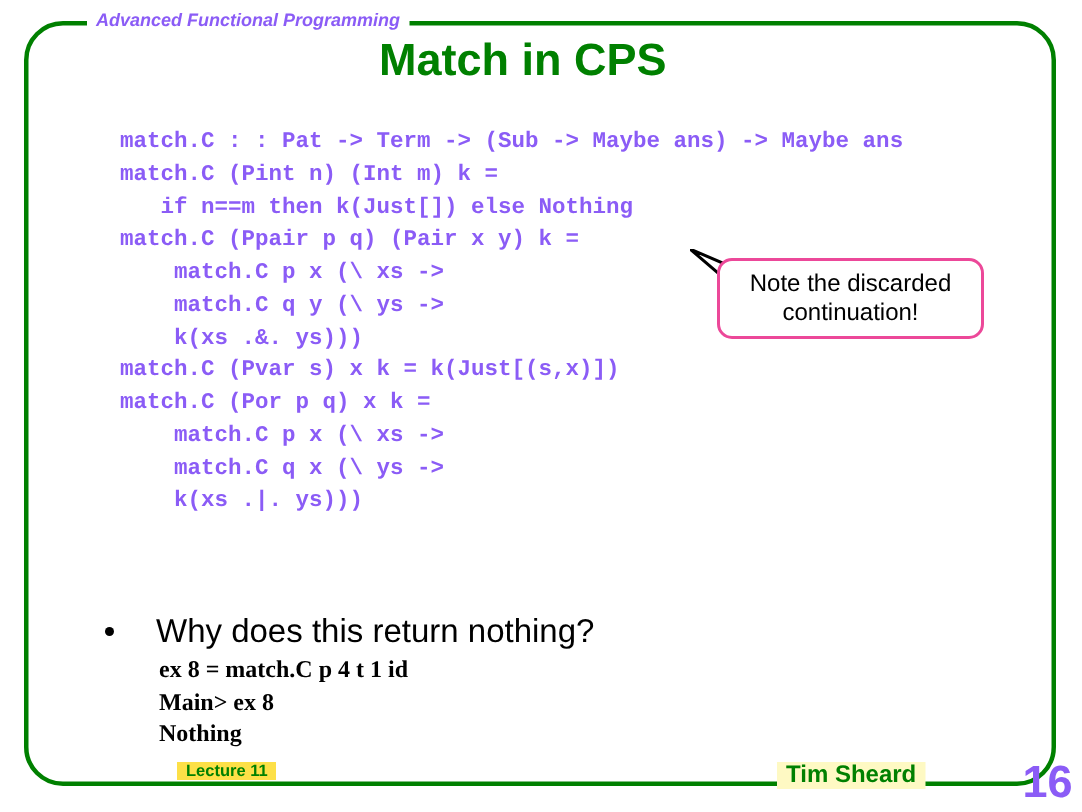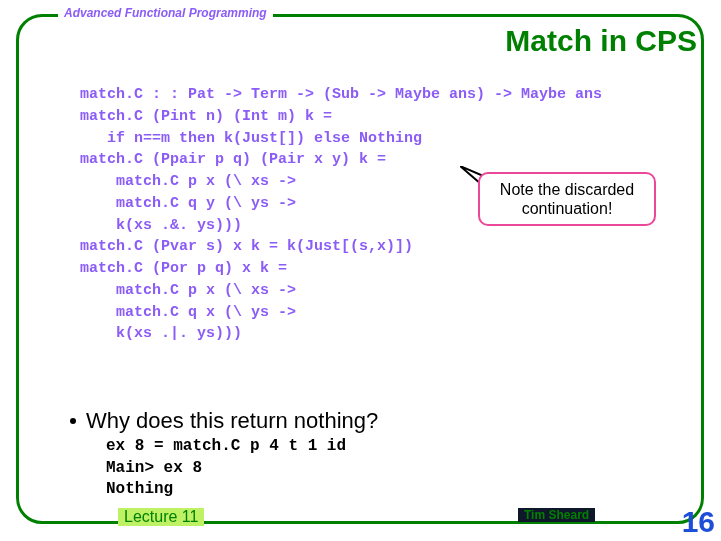--- a/index.html
+++ b/index.html
@@ -36,7 +36,7 @@
     left: 0;
     top: 24px;
     width: 697px;
-    text-align: right;
+    text-align: center;
     font-size: 30px;
     font-weight: bold;
     color: #008000;

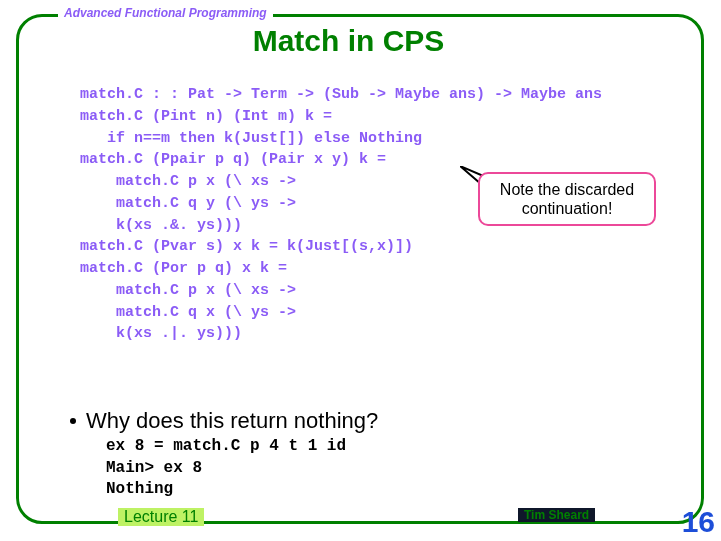--- a/index.html
+++ b/index.html
@@ -58,7 +58,7 @@
     top: 408px;
     display: flex;
     align-items: center;
-    gap: 10px;
+    gap: 28px;
     text-align: center;
   }
   .bullet-dot {

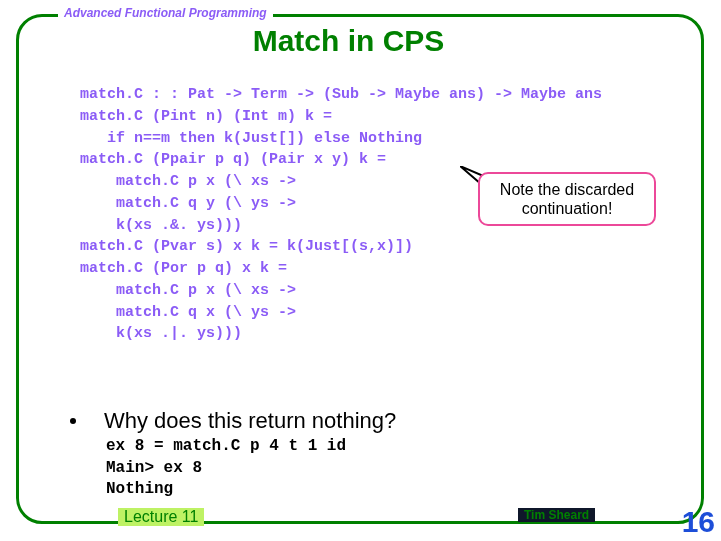--- a/index.html
+++ b/index.html
@@ -76,7 +76,7 @@
     position: absolute;
     left: 106px;
     top: 436px;
-    font-family: Liberation Mono, monospace;
+    font-family: Liberation Serif, serif;
     font-size: 16px;
     font-weight: bold;
     line-height: 1.35;

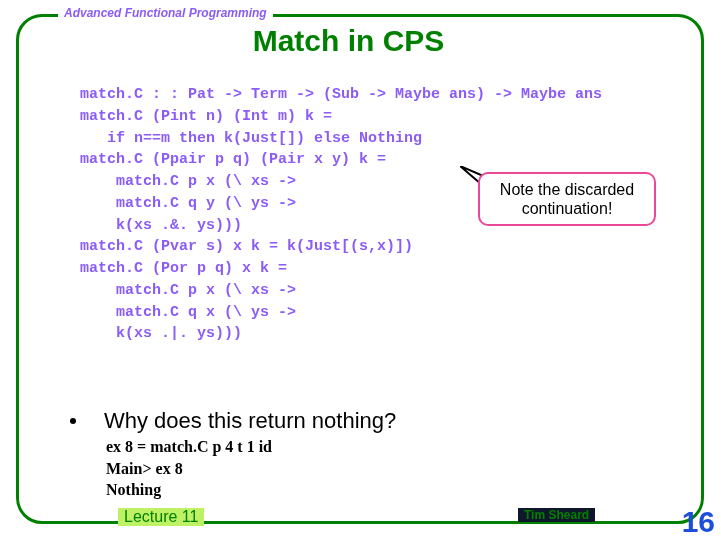--- a/index.html
+++ b/index.html
@@ -87,10 +87,10 @@
     position: absolute;
     left: 118px;
     top: 508px;
-    background: #bef264;
+    background: #fde047;
     padding: 0 6px;
-    font-size: 16px;
-    font-weight: normal;
+    font-size: 11px;
+    font-weight: bold;
     color: #008000;
   }
   .author {

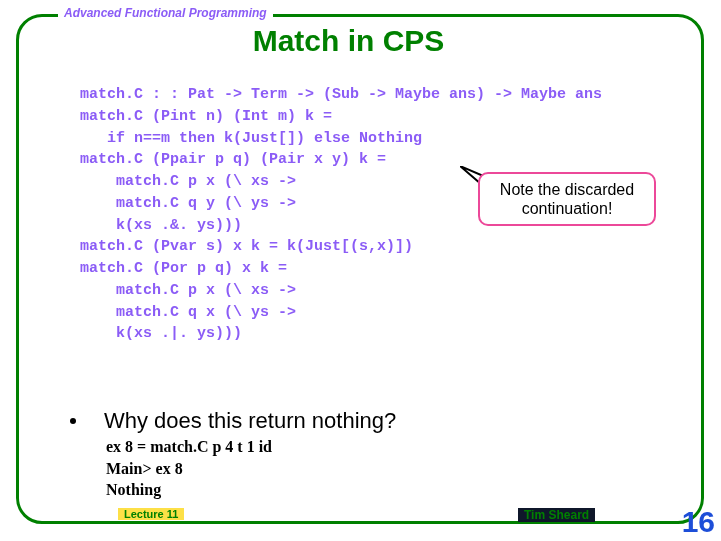--- a/index.html
+++ b/index.html
@@ -97,9 +97,9 @@
     position: absolute;
     left: 518px;
     top: 508px;
-    background: #0f172a;
+    background: #fef9c3;
     padding: 0 6px;
-    font-size: 12px;
+    font-size: 16px;
     font-weight: bold;
     color: #008000;
   }

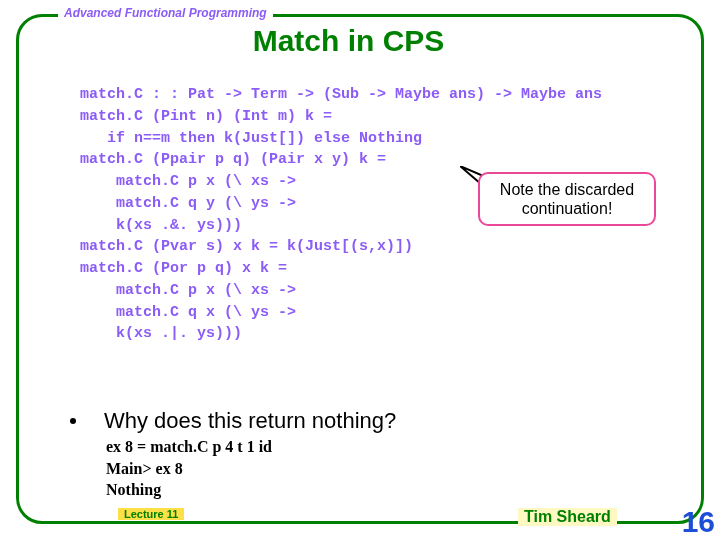--- a/index.html
+++ b/index.html
@@ -109,7 +109,7 @@
     bottom: 2px;
     font-size: 30px;
     font-weight: bold;
-    color: #1d4ed8;
+    color: #8b5cf6;
   }
   .callout {
     position: absolute;

